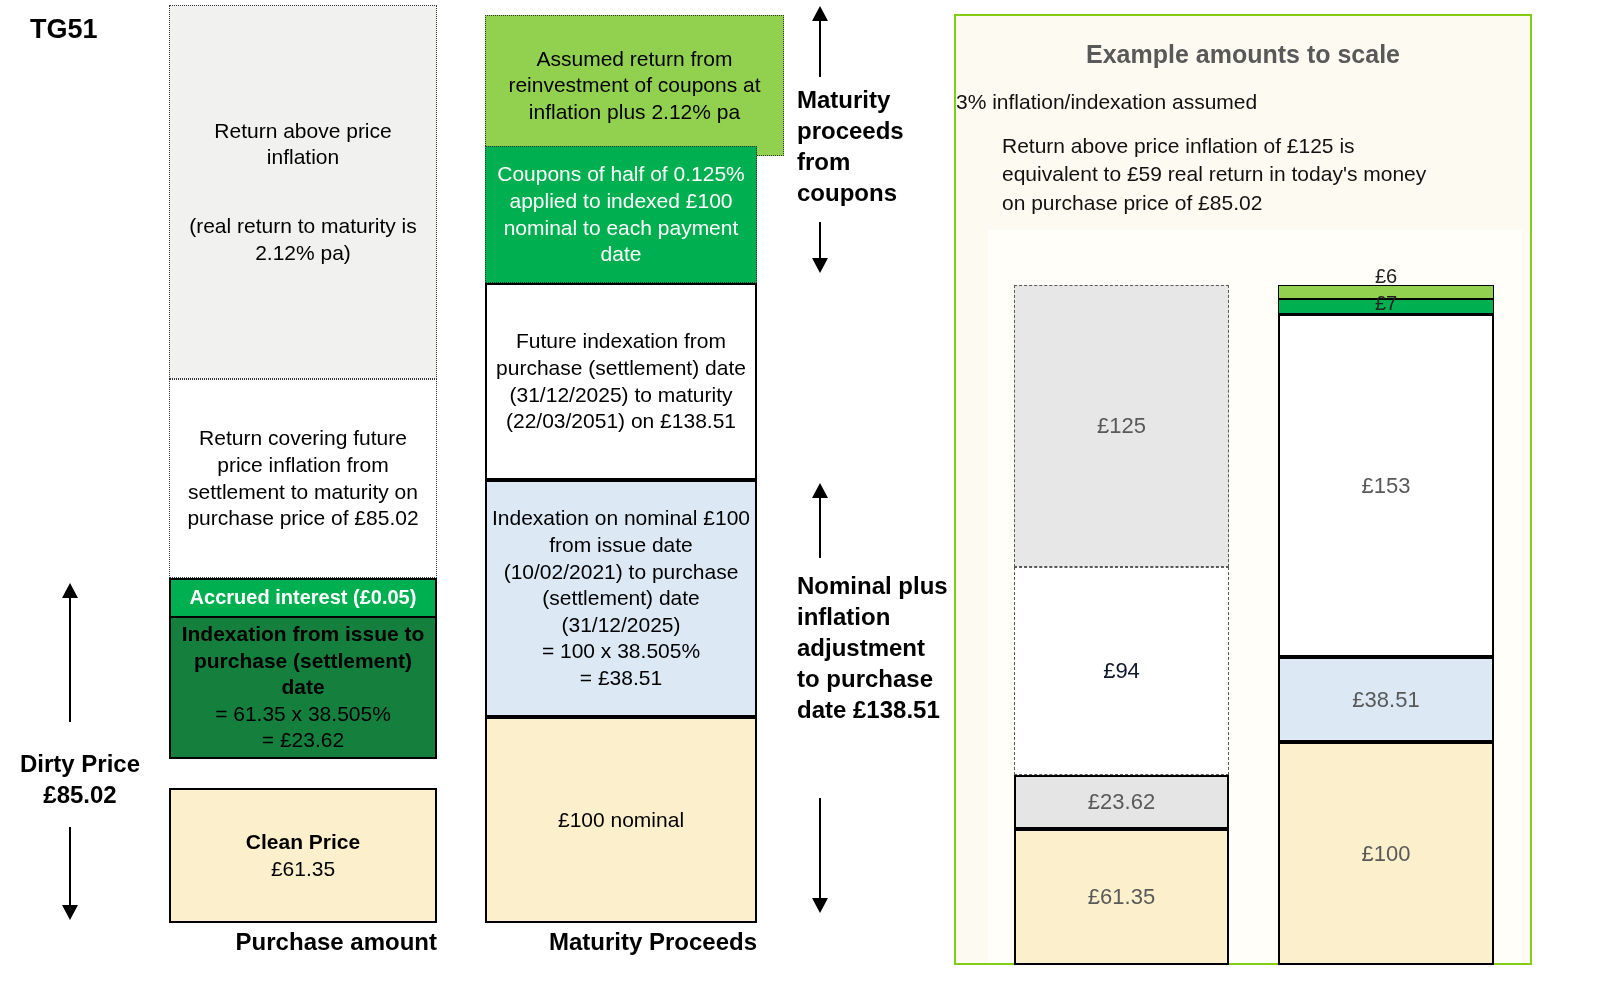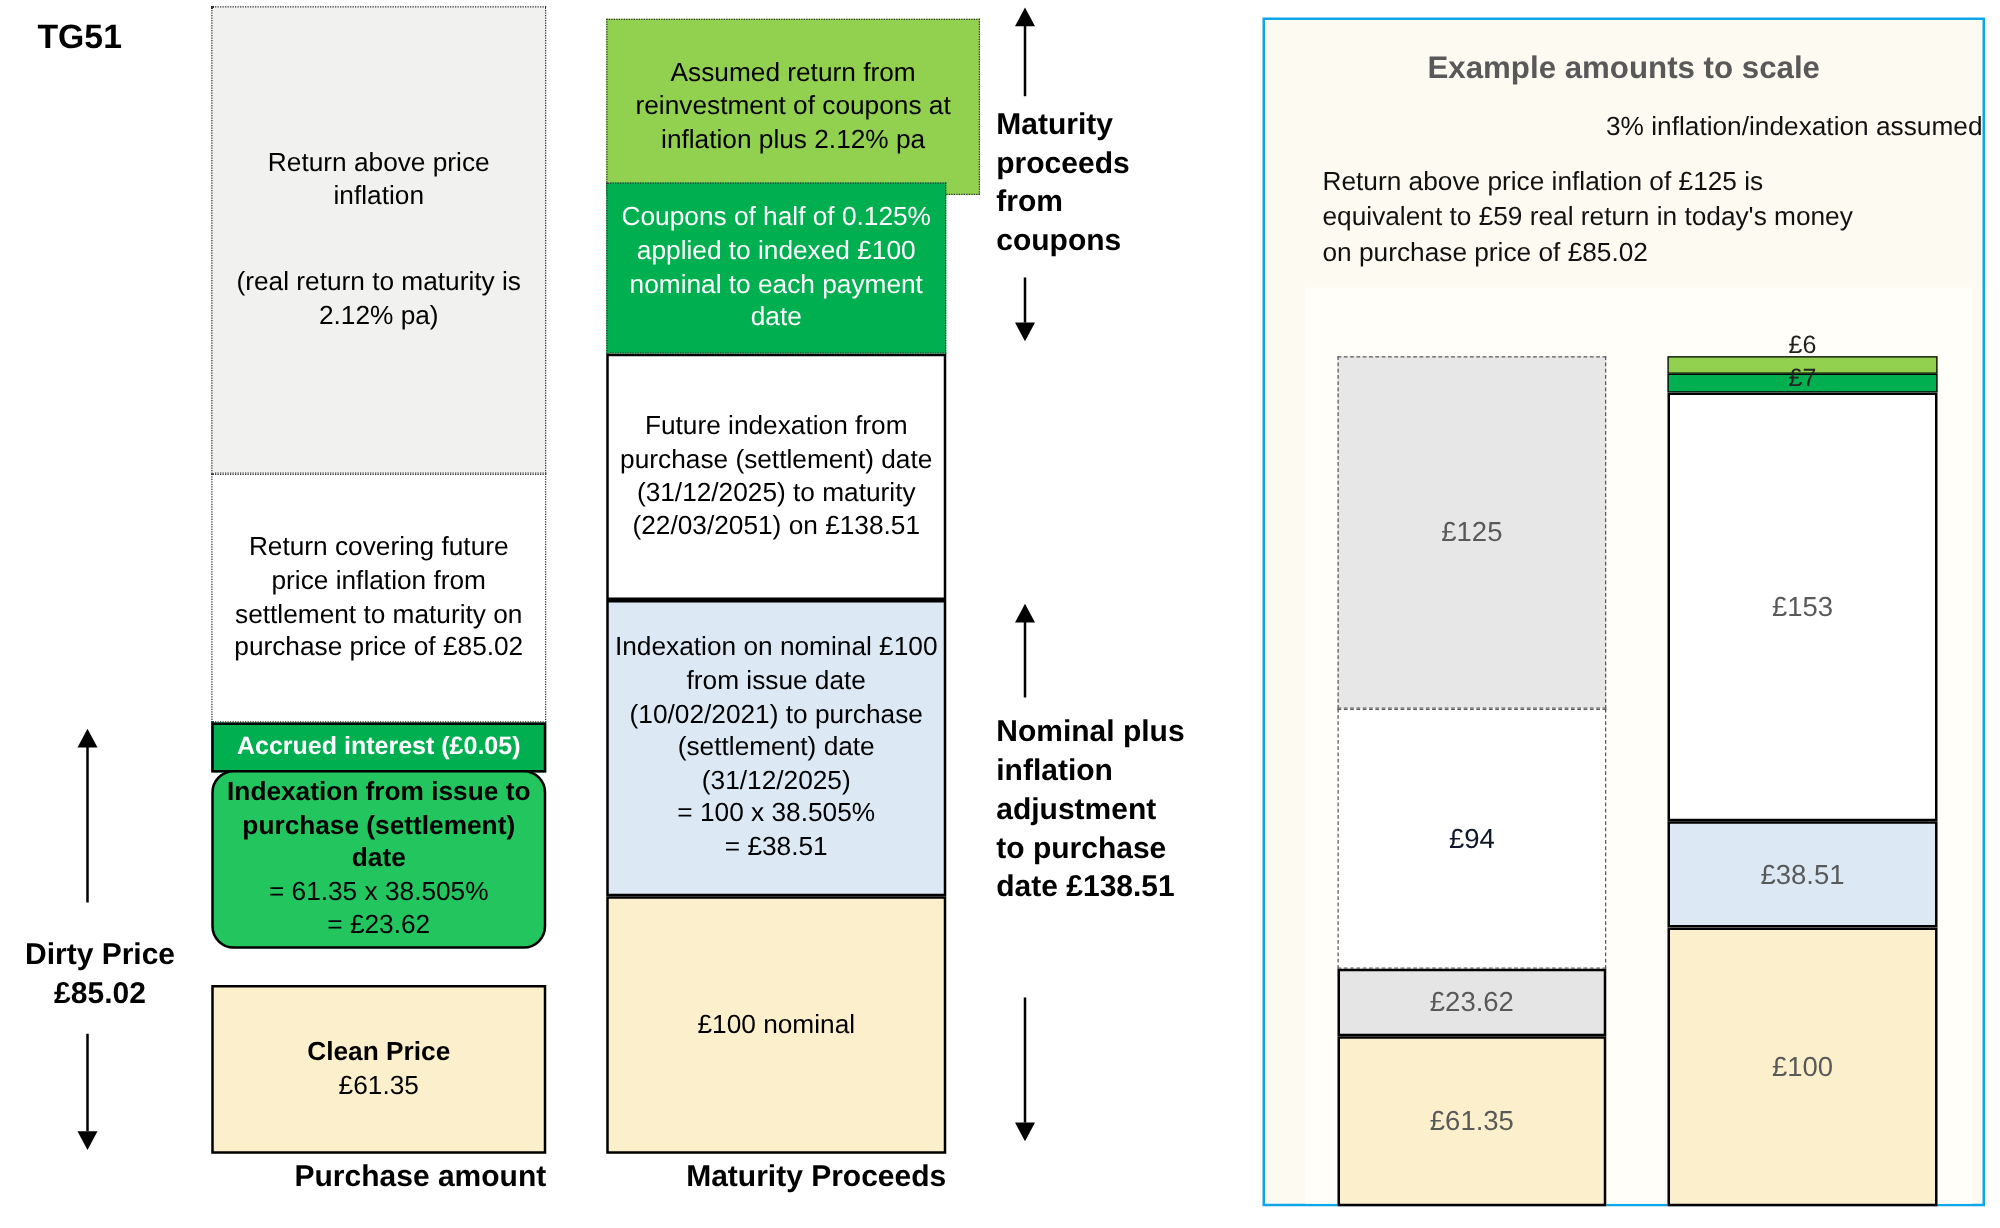--- a/index.html
+++ b/index.html
@@ -29,8 +29,8 @@
   .ann-text{position:absolute;font-weight:bold;font-size:24px;line-height:31px;}
   
   #scale-panel{
-    position:absolute;left:1010px;top:14px;width:578px;height:951px;
-    background:#fdfaf1;border:2px solid #0ea5e9;box-sizing:border-box;
+    position:absolute;left:954px;top:14px;width:578px;height:951px;
+    background:#fdfaf1;border:2px solid #84cc16;box-sizing:border-box;
   }
   #scale-panel .plot-area{position:absolute;left:32px;top:214px;width:534px;height:733px;background:#fffef8;}
   #panel-title{position:absolute;top:24px;left:0;width:100%;text-align:center;font-size:25px;font-weight:bold;color:#595959;}

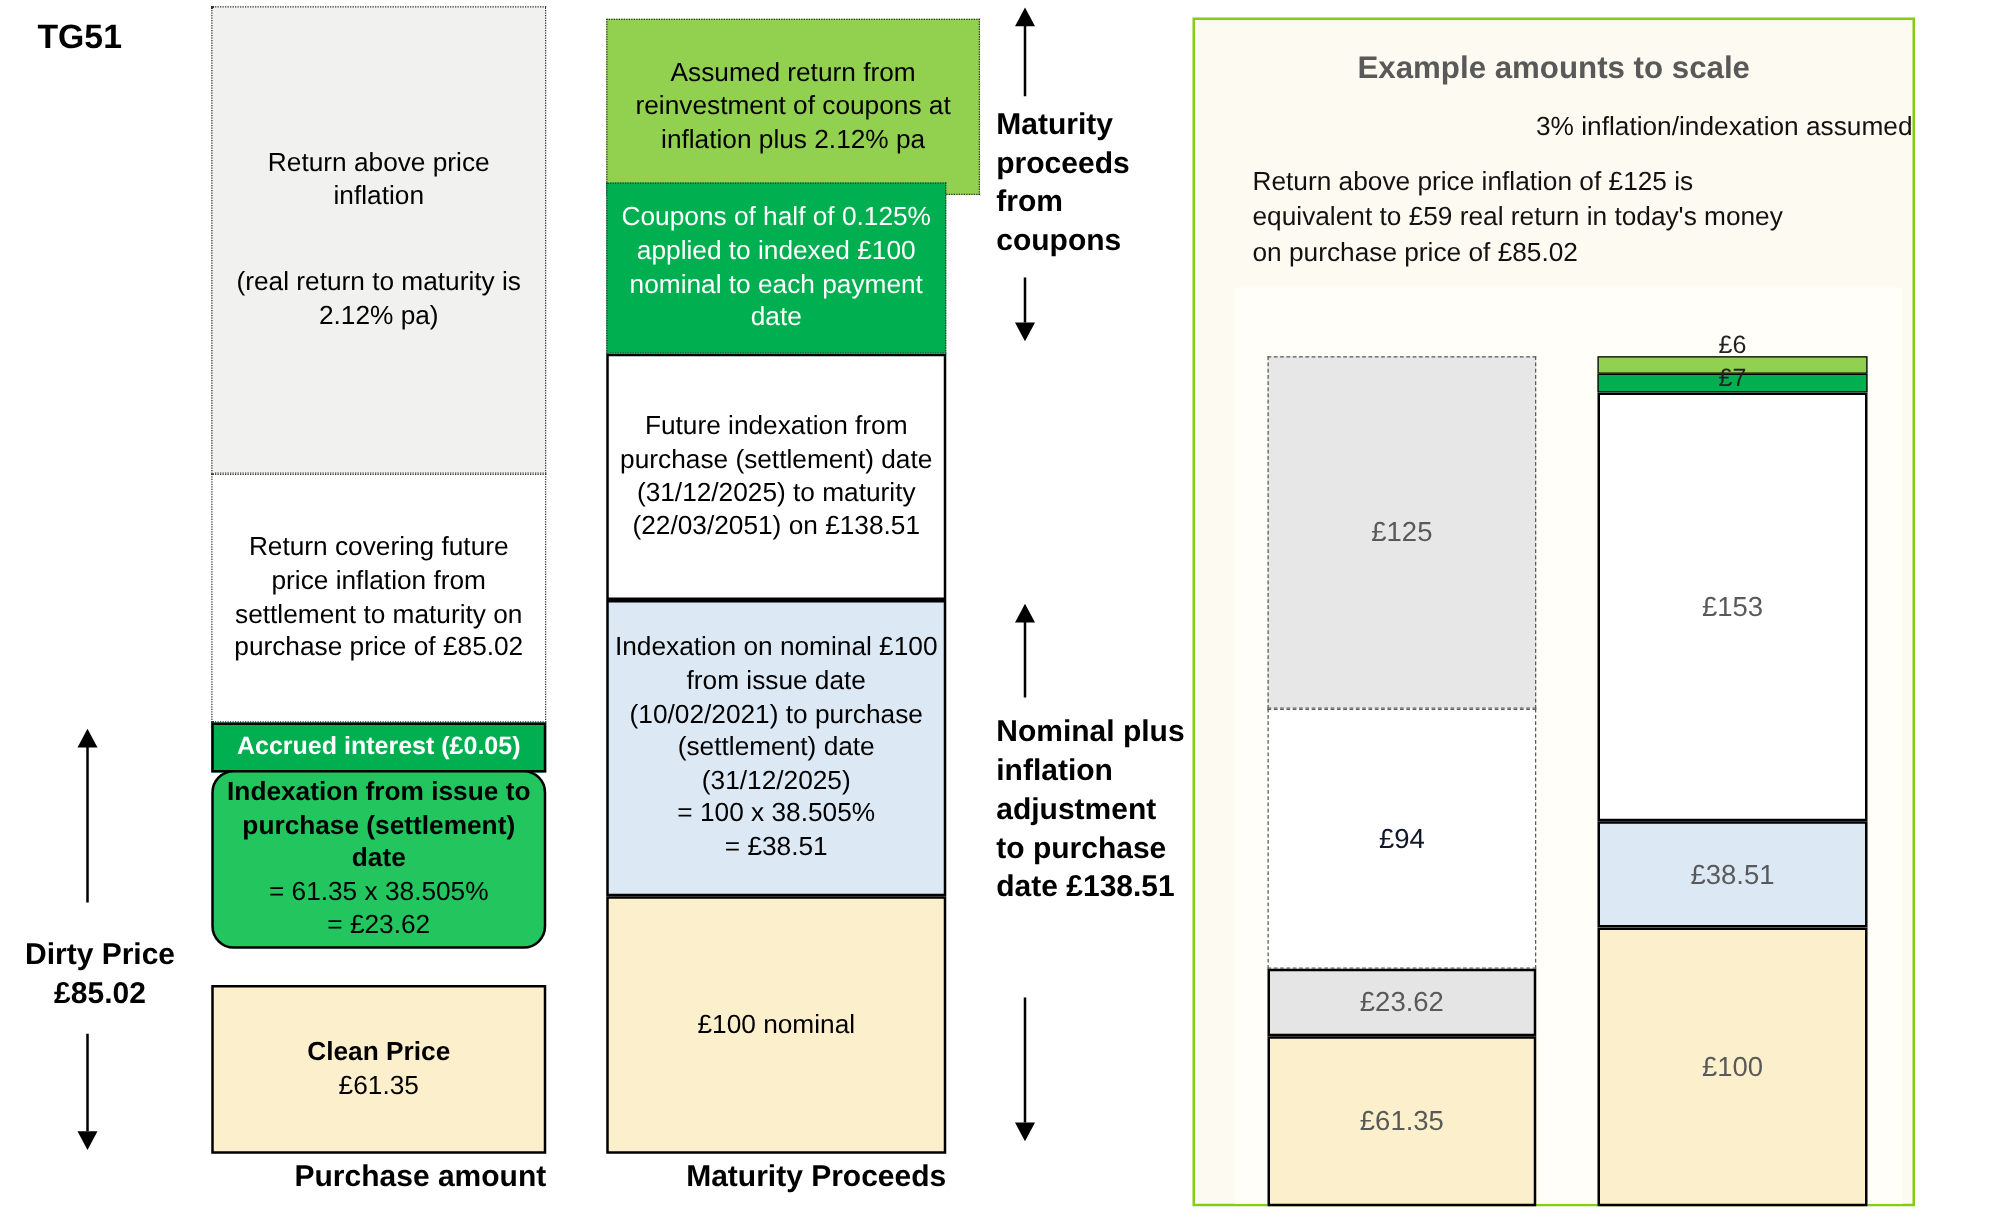--- a/index.html
+++ b/index.html
@@ -34,7 +34,7 @@
   }
   #scale-panel .plot-area{position:absolute;left:32px;top:214px;width:534px;height:733px;background:#fffef8;}
   #panel-title{position:absolute;top:24px;left:0;width:100%;text-align:center;font-size:25px;font-weight:bold;color:#595959;}
-  #panel-subtitle{position:absolute;top:74px;left:0;width:100%;text-align:right;font-size:21px;color:#111;}
+  #panel-subtitle{position:absolute;top:74px;left:0;width:100%;text-align:left;font-size:21px;color:#111;}
   #panel-note{position:absolute;top:116px;left:46px;width:446px;font-size:21px;line-height:1.35;color:#111;text-align:left;}
   .val-label{color:#595959;font-size:22px;}
   .tiny-label{position:absolute;width:216px;text-align:center;font-size:20px;color:#222;z-index:6;}

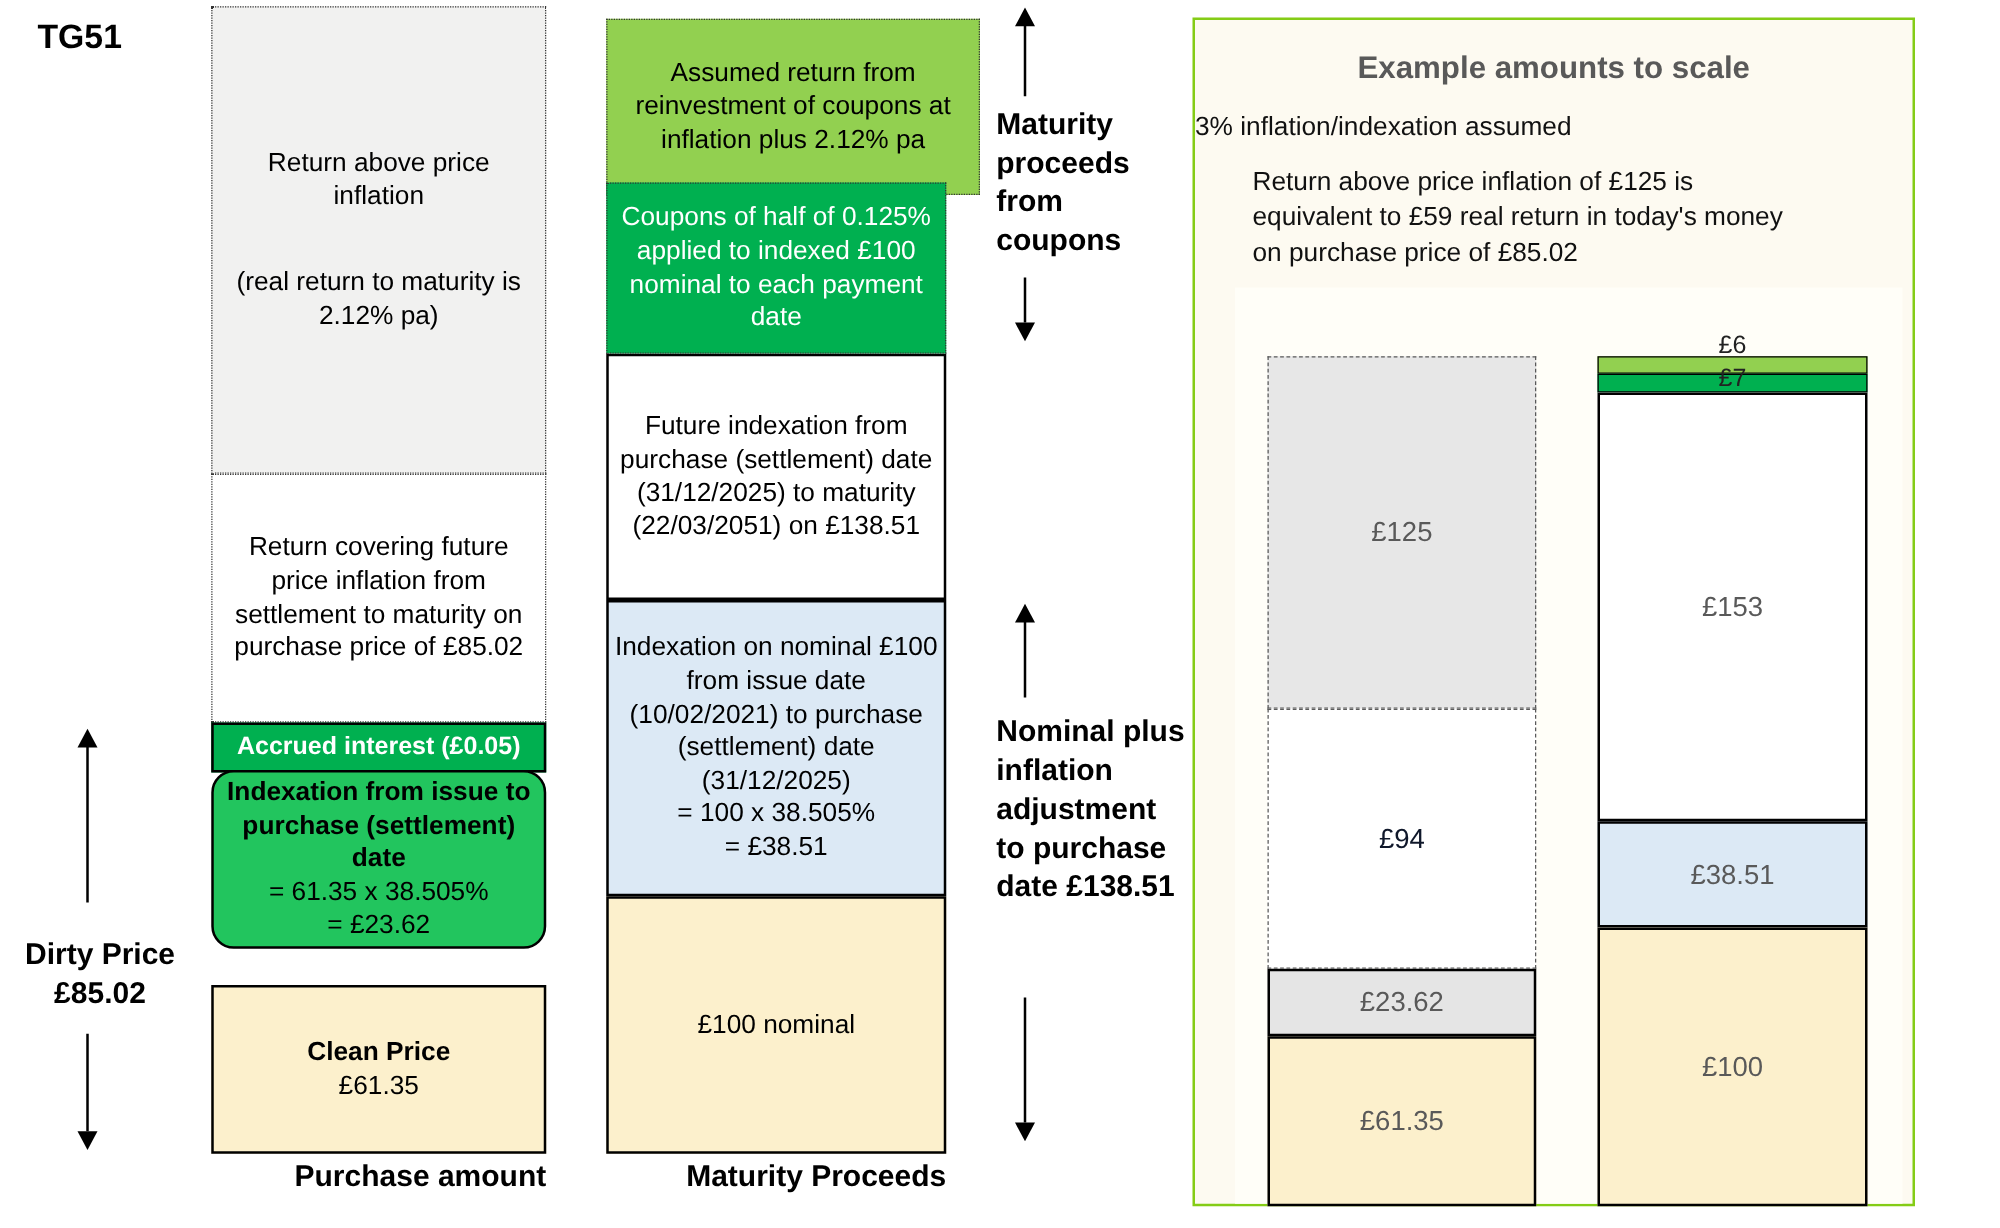--- a/index.html
+++ b/index.html
@@ -60,7 +60,7 @@
     <div class="bold whitetext" style="font-size:20px;">Accrued interest (£0.05)</div>
   </div>
 
-  <div class="seg solid" style="left:169px;top:616px;width:268px;height:143px;background:#22c55e;padding:0 10px;border-radius:18px;">
+  <div class="seg solid" style="left:169px;top:616px;width:268px;height:143px;background:#15803d;padding:0 10px;">
     <div class="bold">Indexation from issue to purchase (settlement) date</div>
     <div>= 61.35 x 38.505%</div>
     <div>= £23.62</div>

